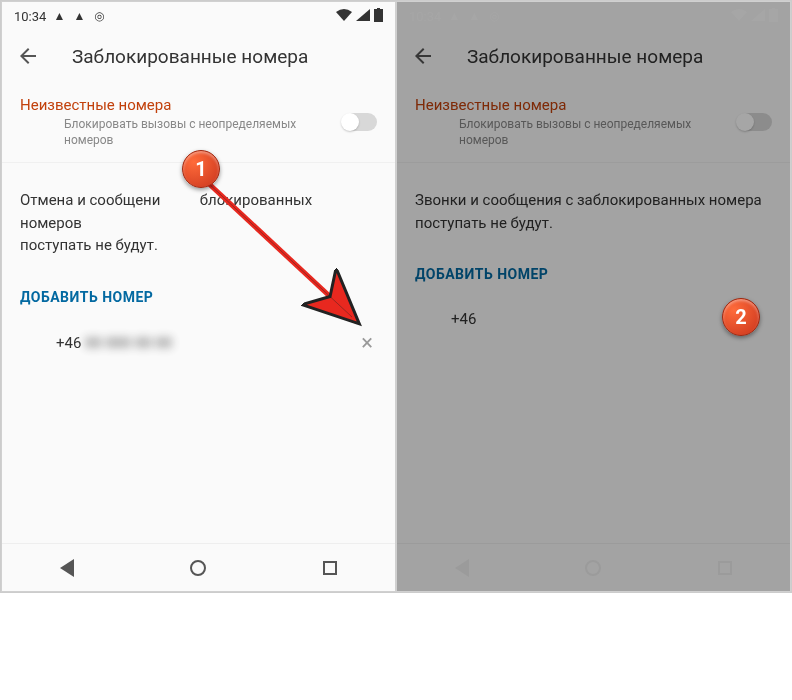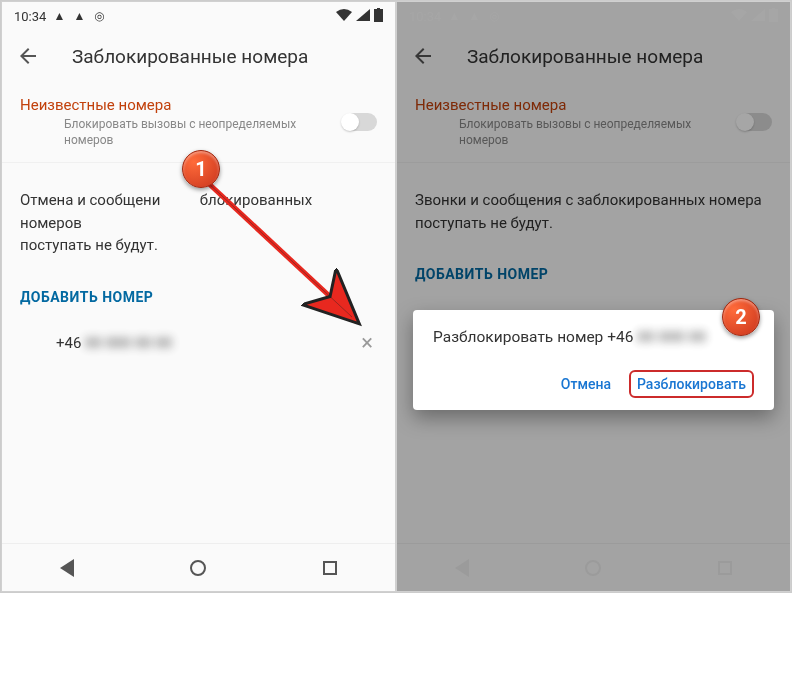--- a/index.html
+++ b/index.html
@@ -173,15 +173,6 @@
 
     <div class="dim-overlay"></div>
 
-    <div class="dialog">
-      <div class="dialog-title">
-        <span>Разблокировать номер +46</span> <span class="blurred">00 000 00</span>
-      </div>
-      <div class="dialog-actions">
-        <span class="dialog-btn">Отмена</span>
-        <span class="dialog-btn highlight-box">Разблокировать</span>
-      </div>
-    </div>
 
     <div class="badge badge-2">2</div>
   </div>

